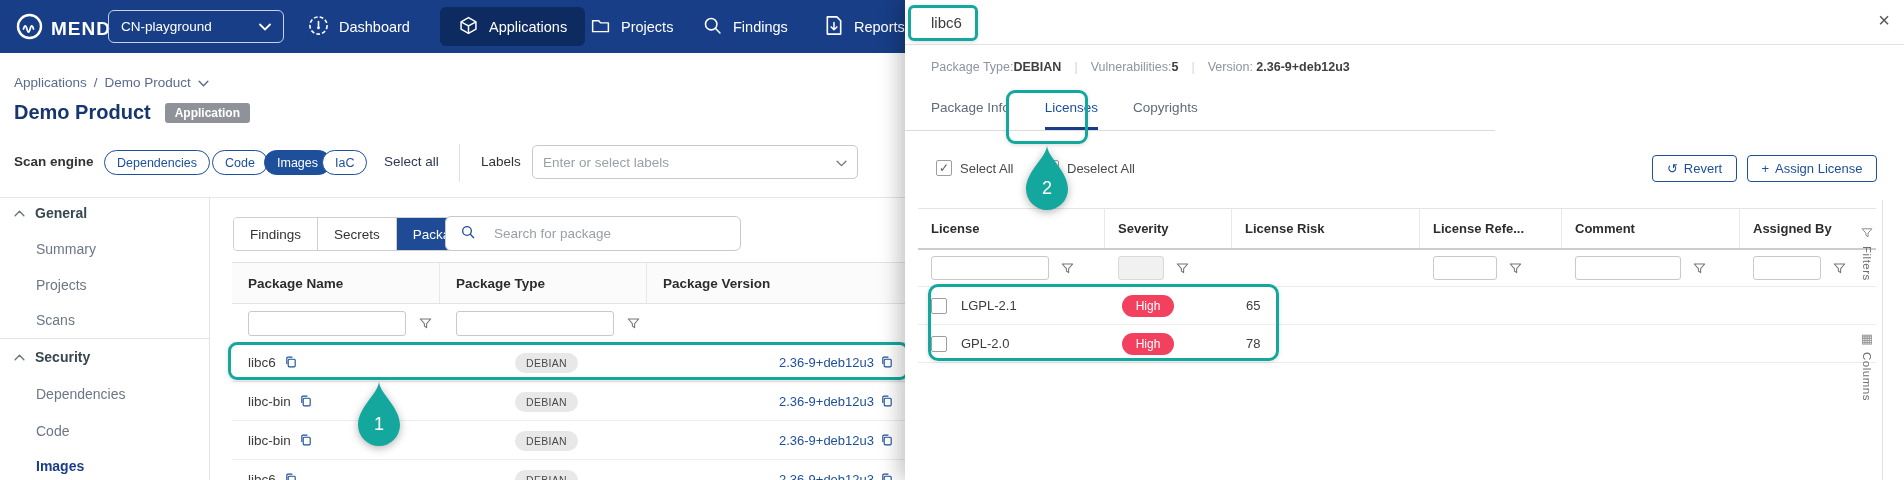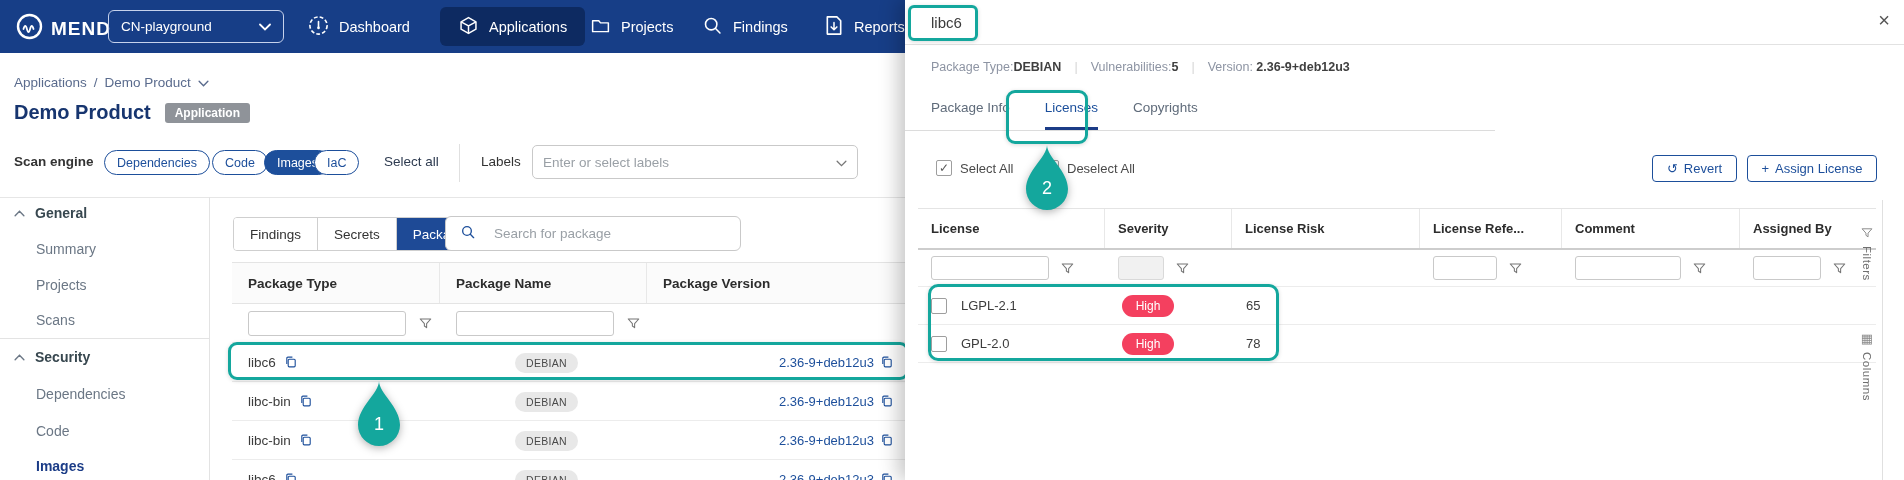--- a/index.html
+++ b/index.html
@@ -36,7 +36,7 @@
   .pill { position:absolute; top:4px; height:25px; border:1.5px solid #1d4f9b; border-radius:999px;
     color:#1d4f9b; font-size:12.5px; display:flex; align-items:center; padding:0 12px; cursor:pointer; background:#fff; }
   .pill.active { background:#1d4f9b; color:#fff; }
-  .p-dep { left:104px; } .p-code { left:212px; } .p-img { left:264px; } .p-iac { left:314px; }
+  .p-dep { left:104px; } .p-code { left:212px; } .p-img { left:264px; } .p-iac { left:322px; }
   .select-all-link { position:absolute; left:384px; top:8px; font-size:13.5px; color:#2d3a4f; cursor:pointer; }
   .scan-divider { position:absolute; left:459px; top:-2px; width:1px; height:38px; background:#e0e0e0; }
   .labels-label { position:absolute; left:481px; top:8px; font-size:13.5px; color:#333; }

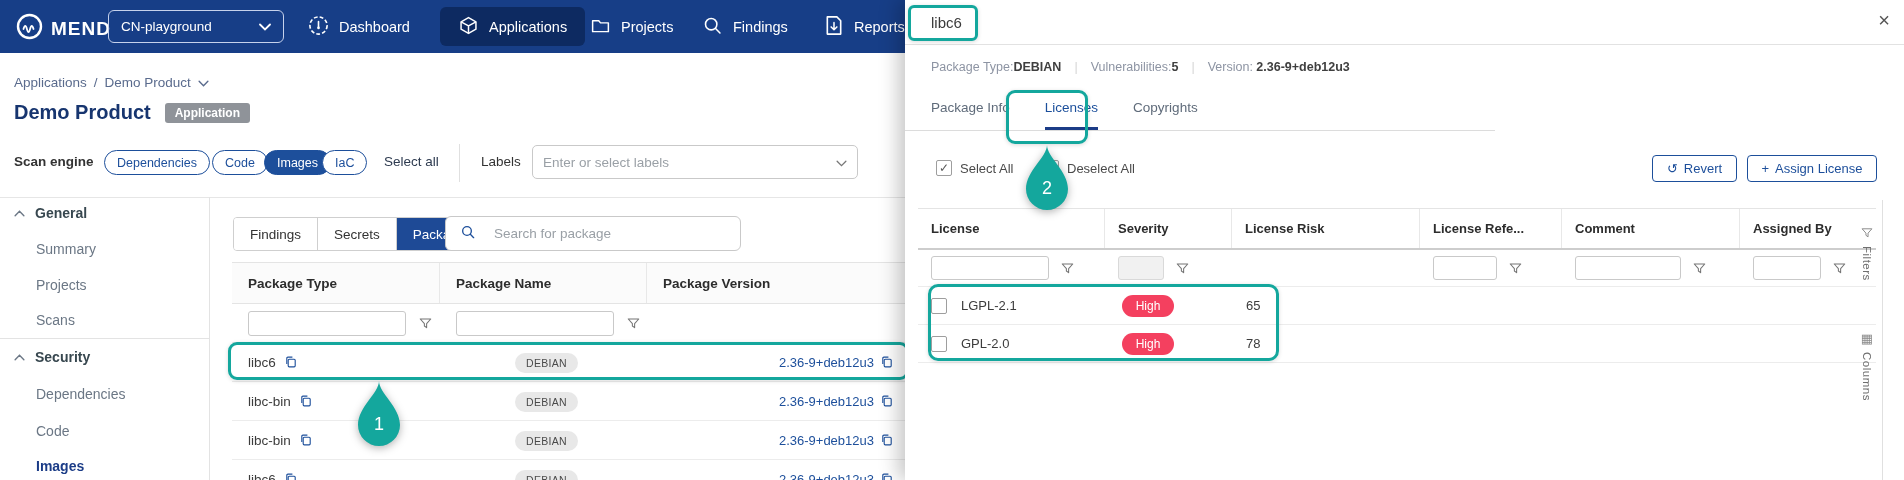--- a/index.html
+++ b/index.html
@@ -300,8 +300,8 @@
 
 <div class="pkg-table">
   <div class="pkg-hrow">
+    <span class="pkg-hcell">Package Name</span>
     <span class="pkg-hcell">Package Type</span>
-    <span class="pkg-hcell">Package Name</span>
     <span class="pkg-hcell">Package Version</span>
   </div>
   <div class="pkg-frow">

